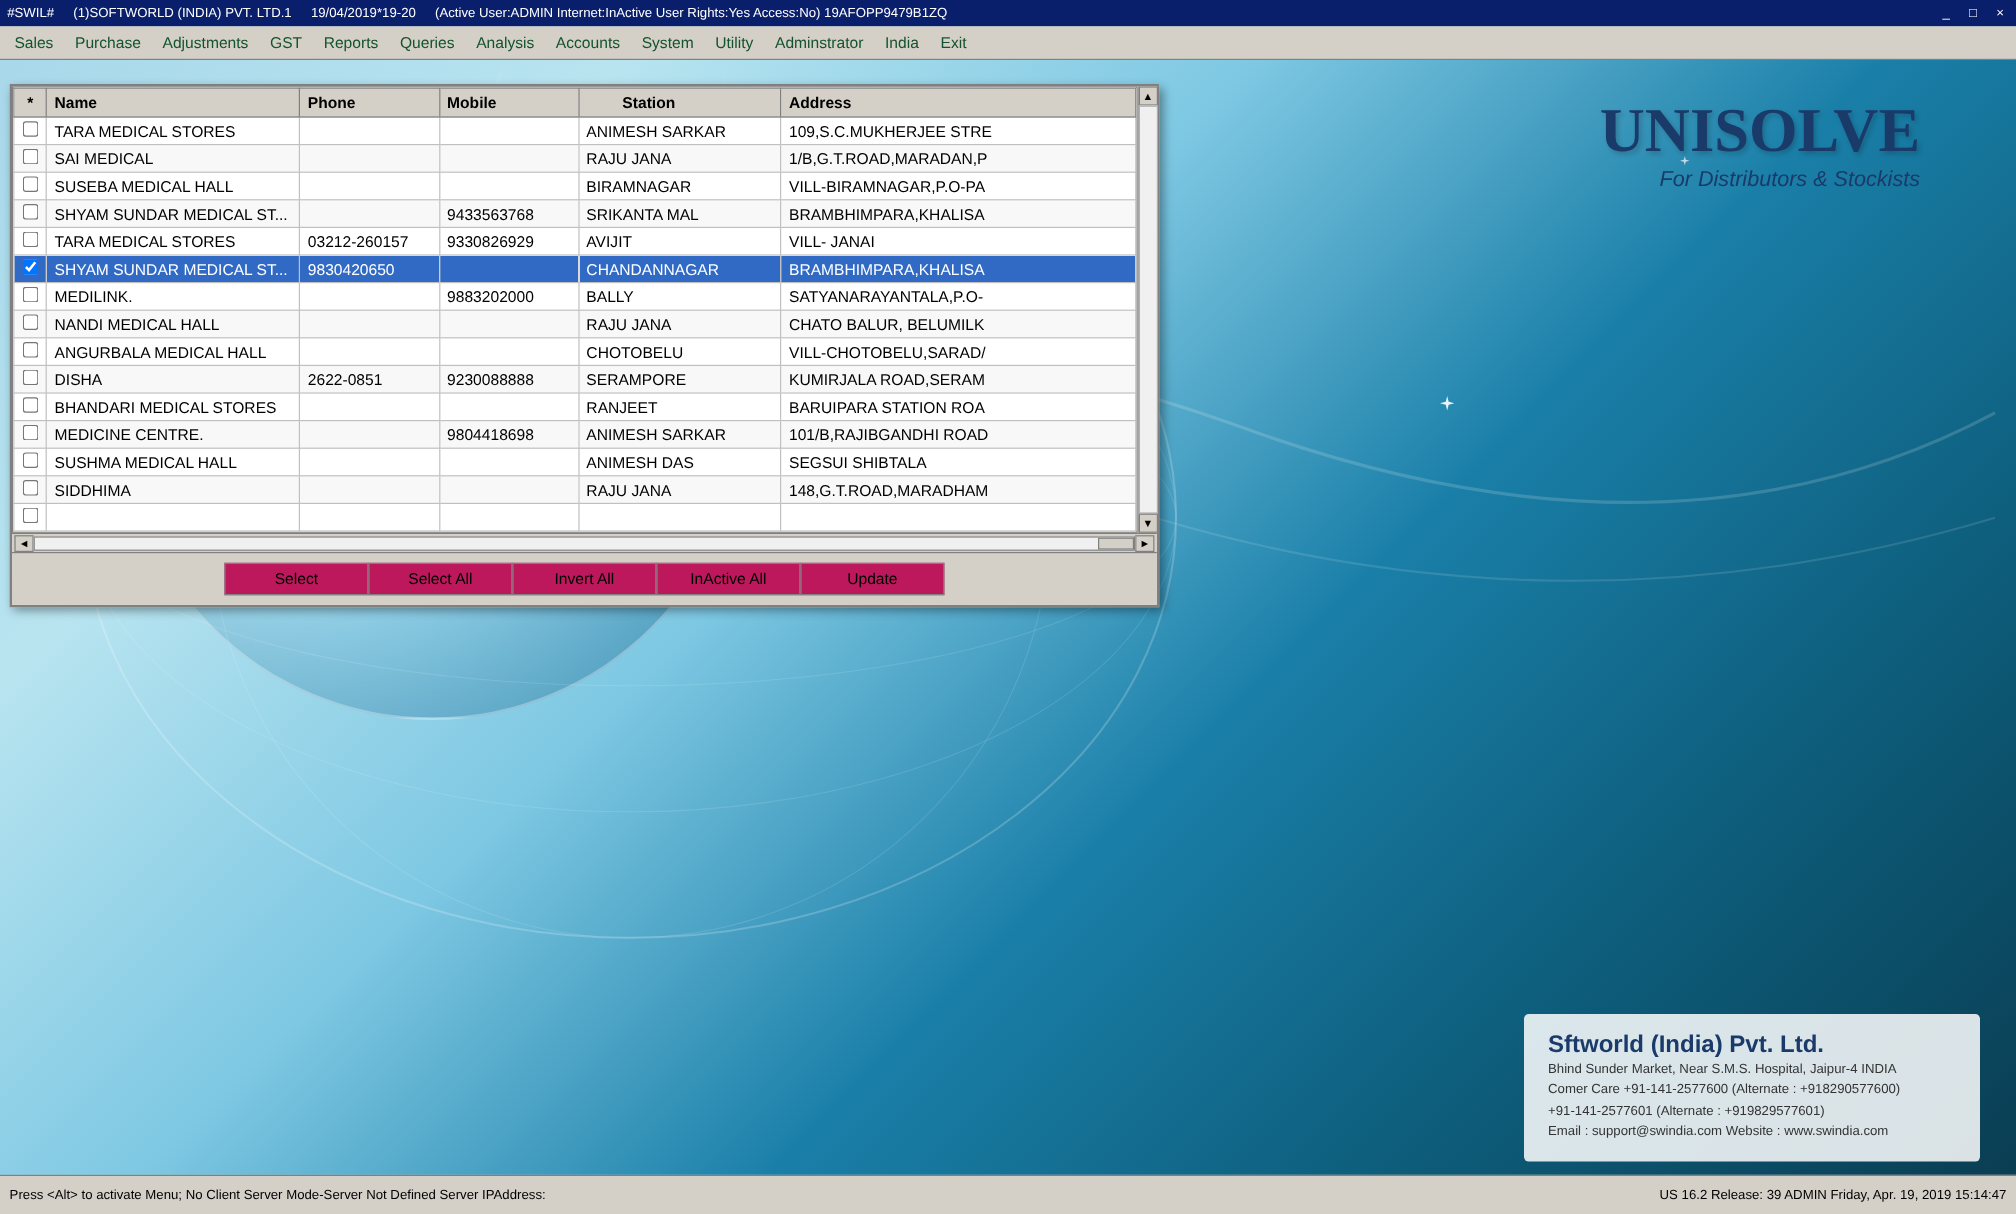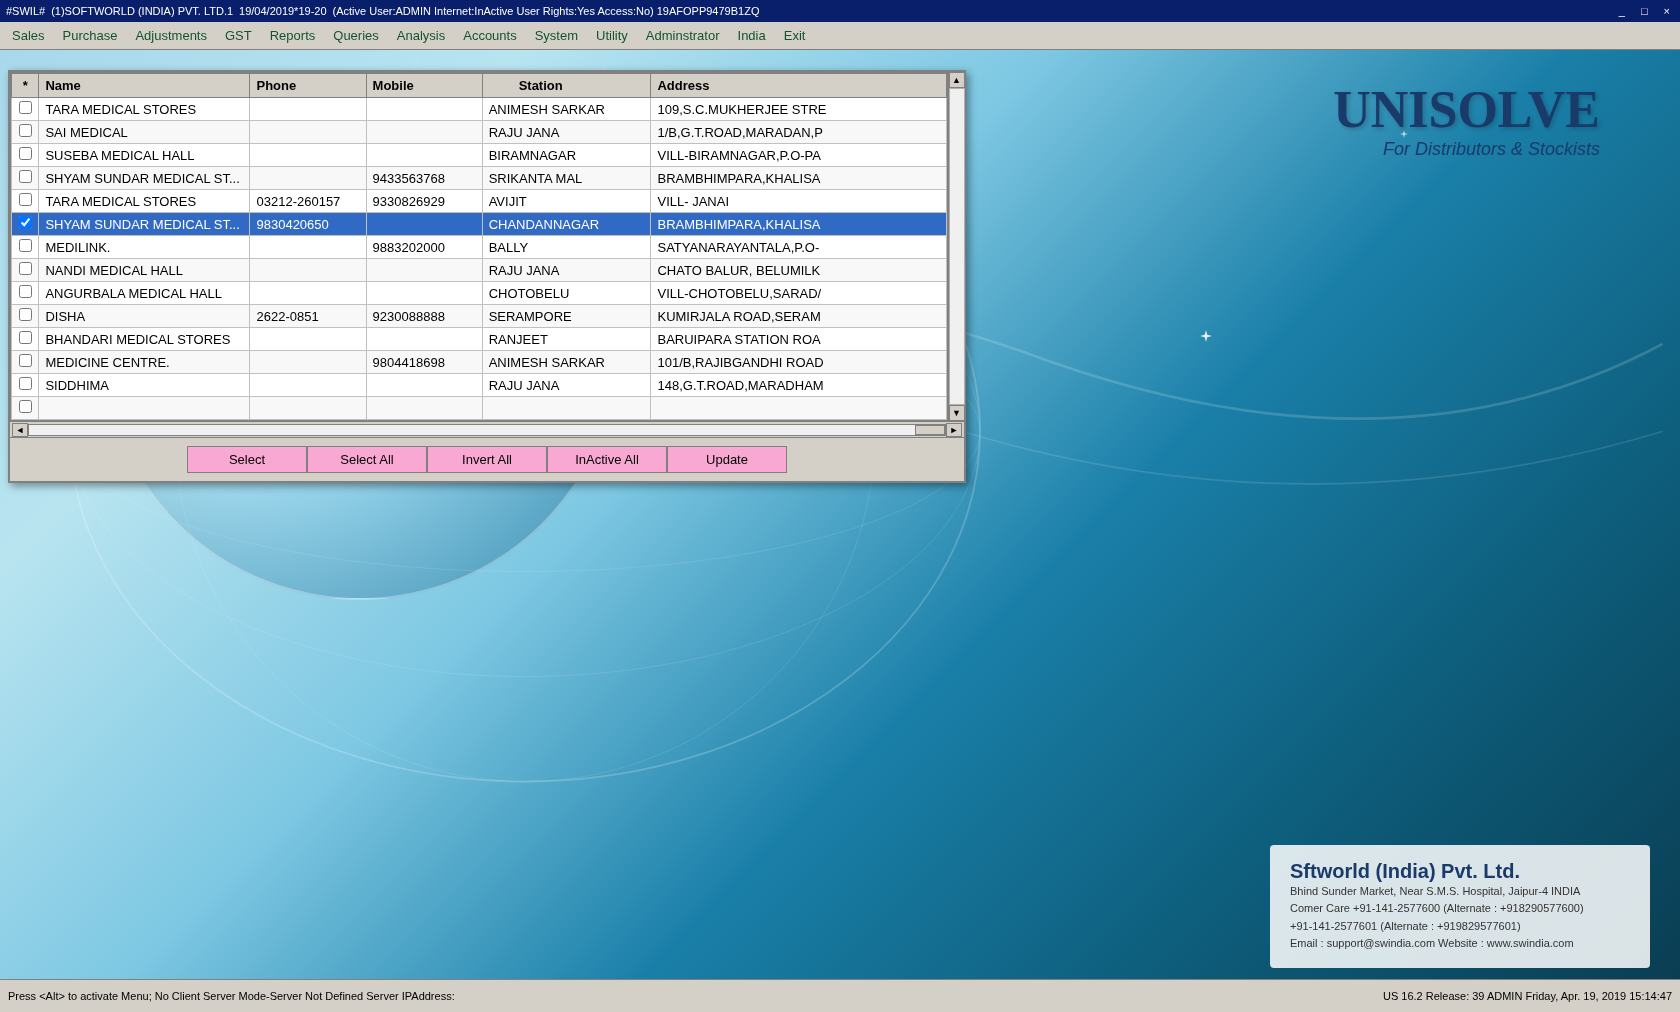--- a/index.html
+++ b/index.html
@@ -23,7 +23,7 @@
       font-size: 11px;
       justify-content: space-between;
     }
-    #titlebar-left { display: flex; gap: 6px; }
+    #titlebar-left { display: flex; gap: 16px; }
     #titlebar-right { display: flex; gap: 8px; }
     #titlebar-right span { cursor: pointer; padding: 0 4px; }
 

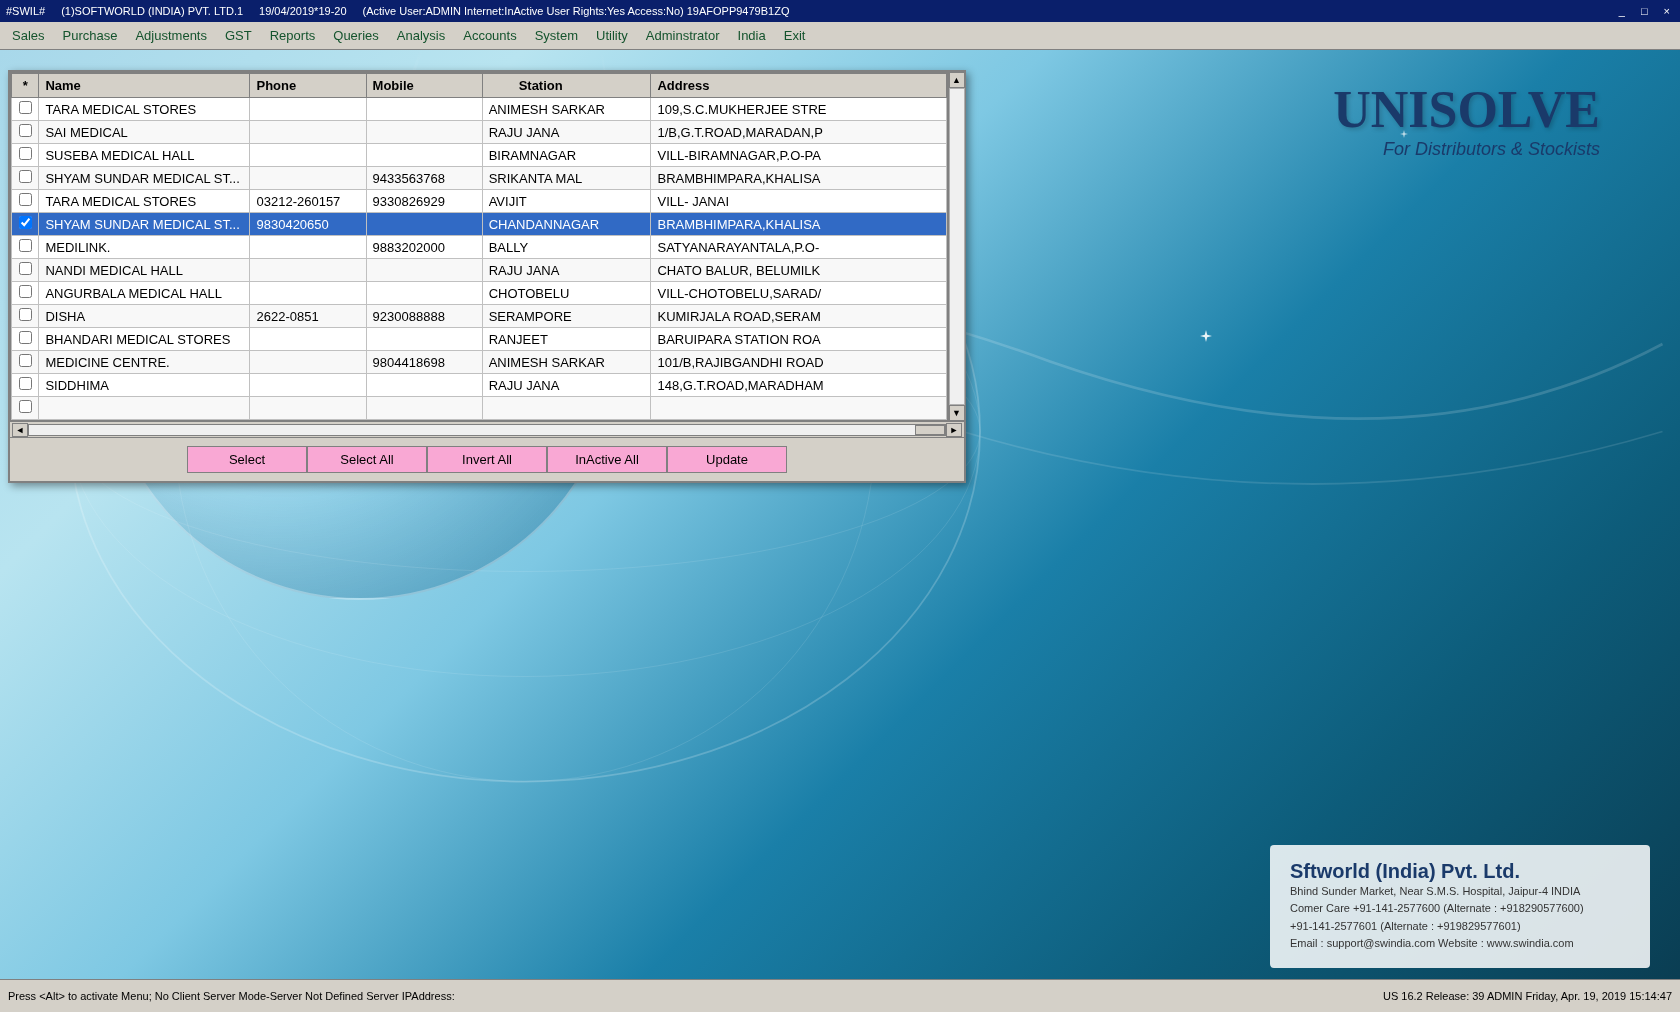--- a/index.html
+++ b/index.html
@@ -475,6 +475,14 @@
               </tr>
               <tr>
                 <td class="checkbox-cell"><input type="checkbox" style=""></td>
+                <td style="max-width: 200px; overflow: hidden; text-overflow: ellipsis;">SUSHMA MEDICAL HALL</td>
+                <td></td>
+                <td></td>
+                <td>ANIMESH DAS</td>
+                <td style="max-width: 200px; overflow: hidden; text-overflow: ellipsis;">SEGSUI SHIBTALA</td>
+              </tr>
+              <tr>
+                <td class="checkbox-cell"><input type="checkbox" style=""></td>
                 <td style="max-width: 200px; overflow: hidden; text-overflow: ellipsis;">SIDDHIMA</td>
                 <td></td>
                 <td></td>

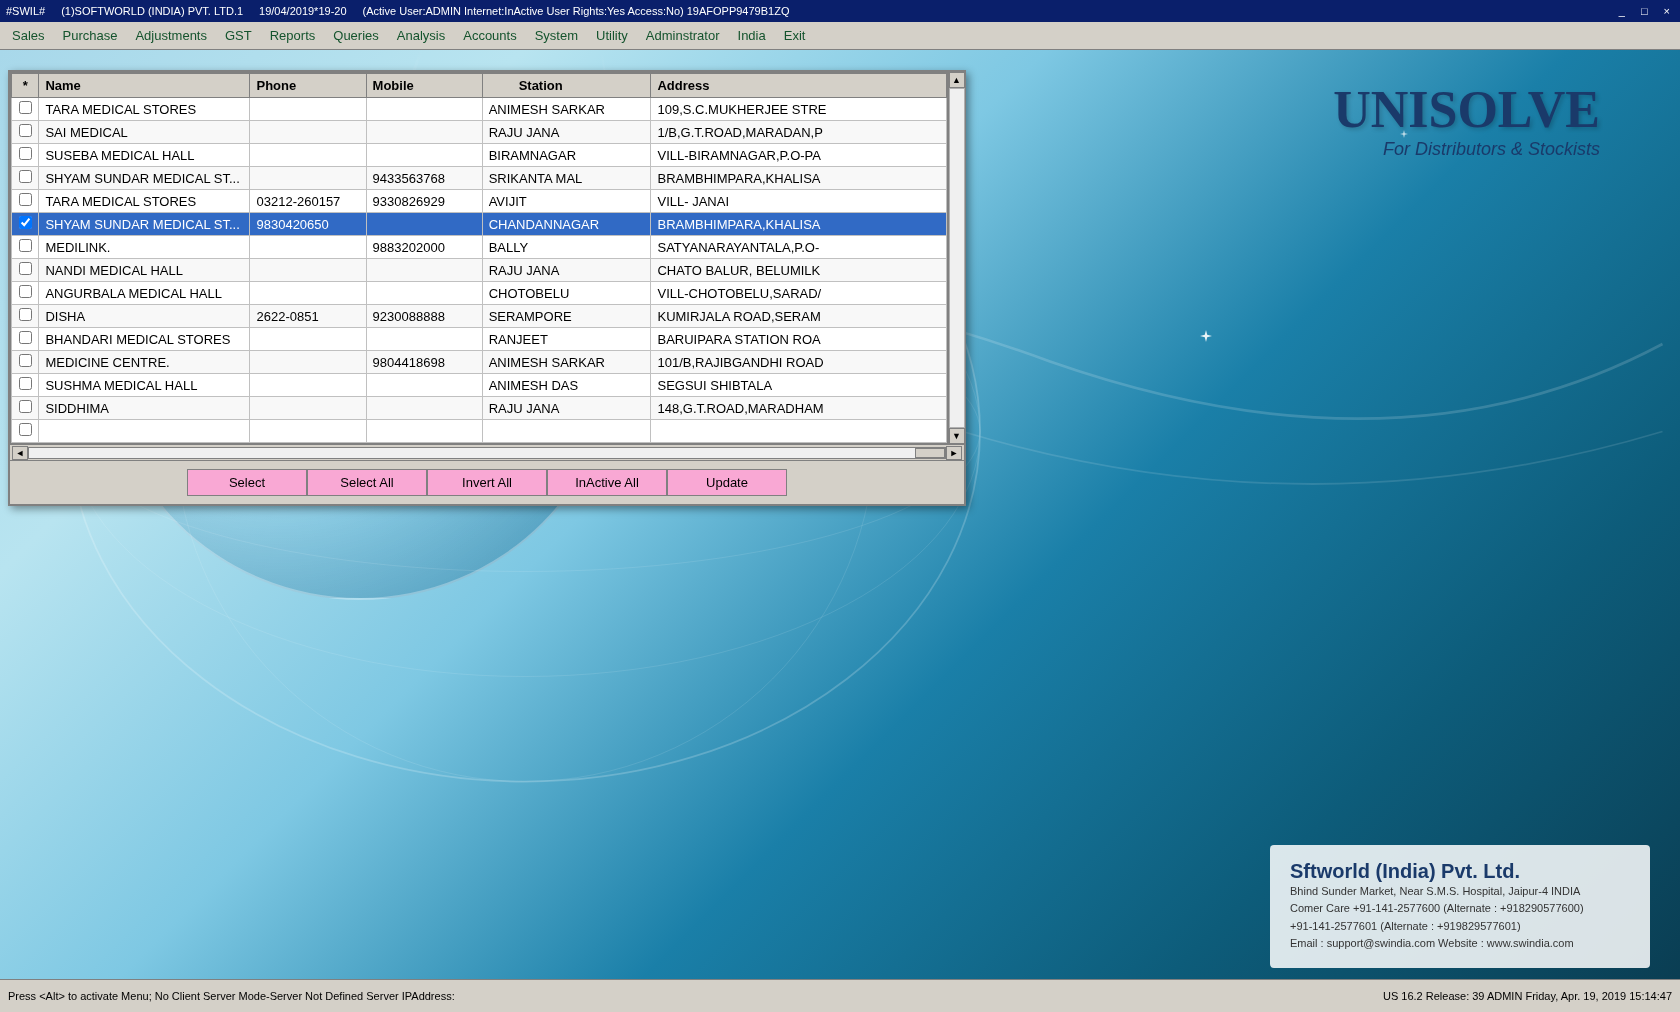--- a/index.html
+++ b/index.html
@@ -250,7 +250,7 @@
     }
     .action-btn {
       padding: 5px 20px;
-      background: #f9a8d4;
+      background: #be185d;
       border: 1px solid #808080;
       cursor: pointer;
       font-size: 13px;

